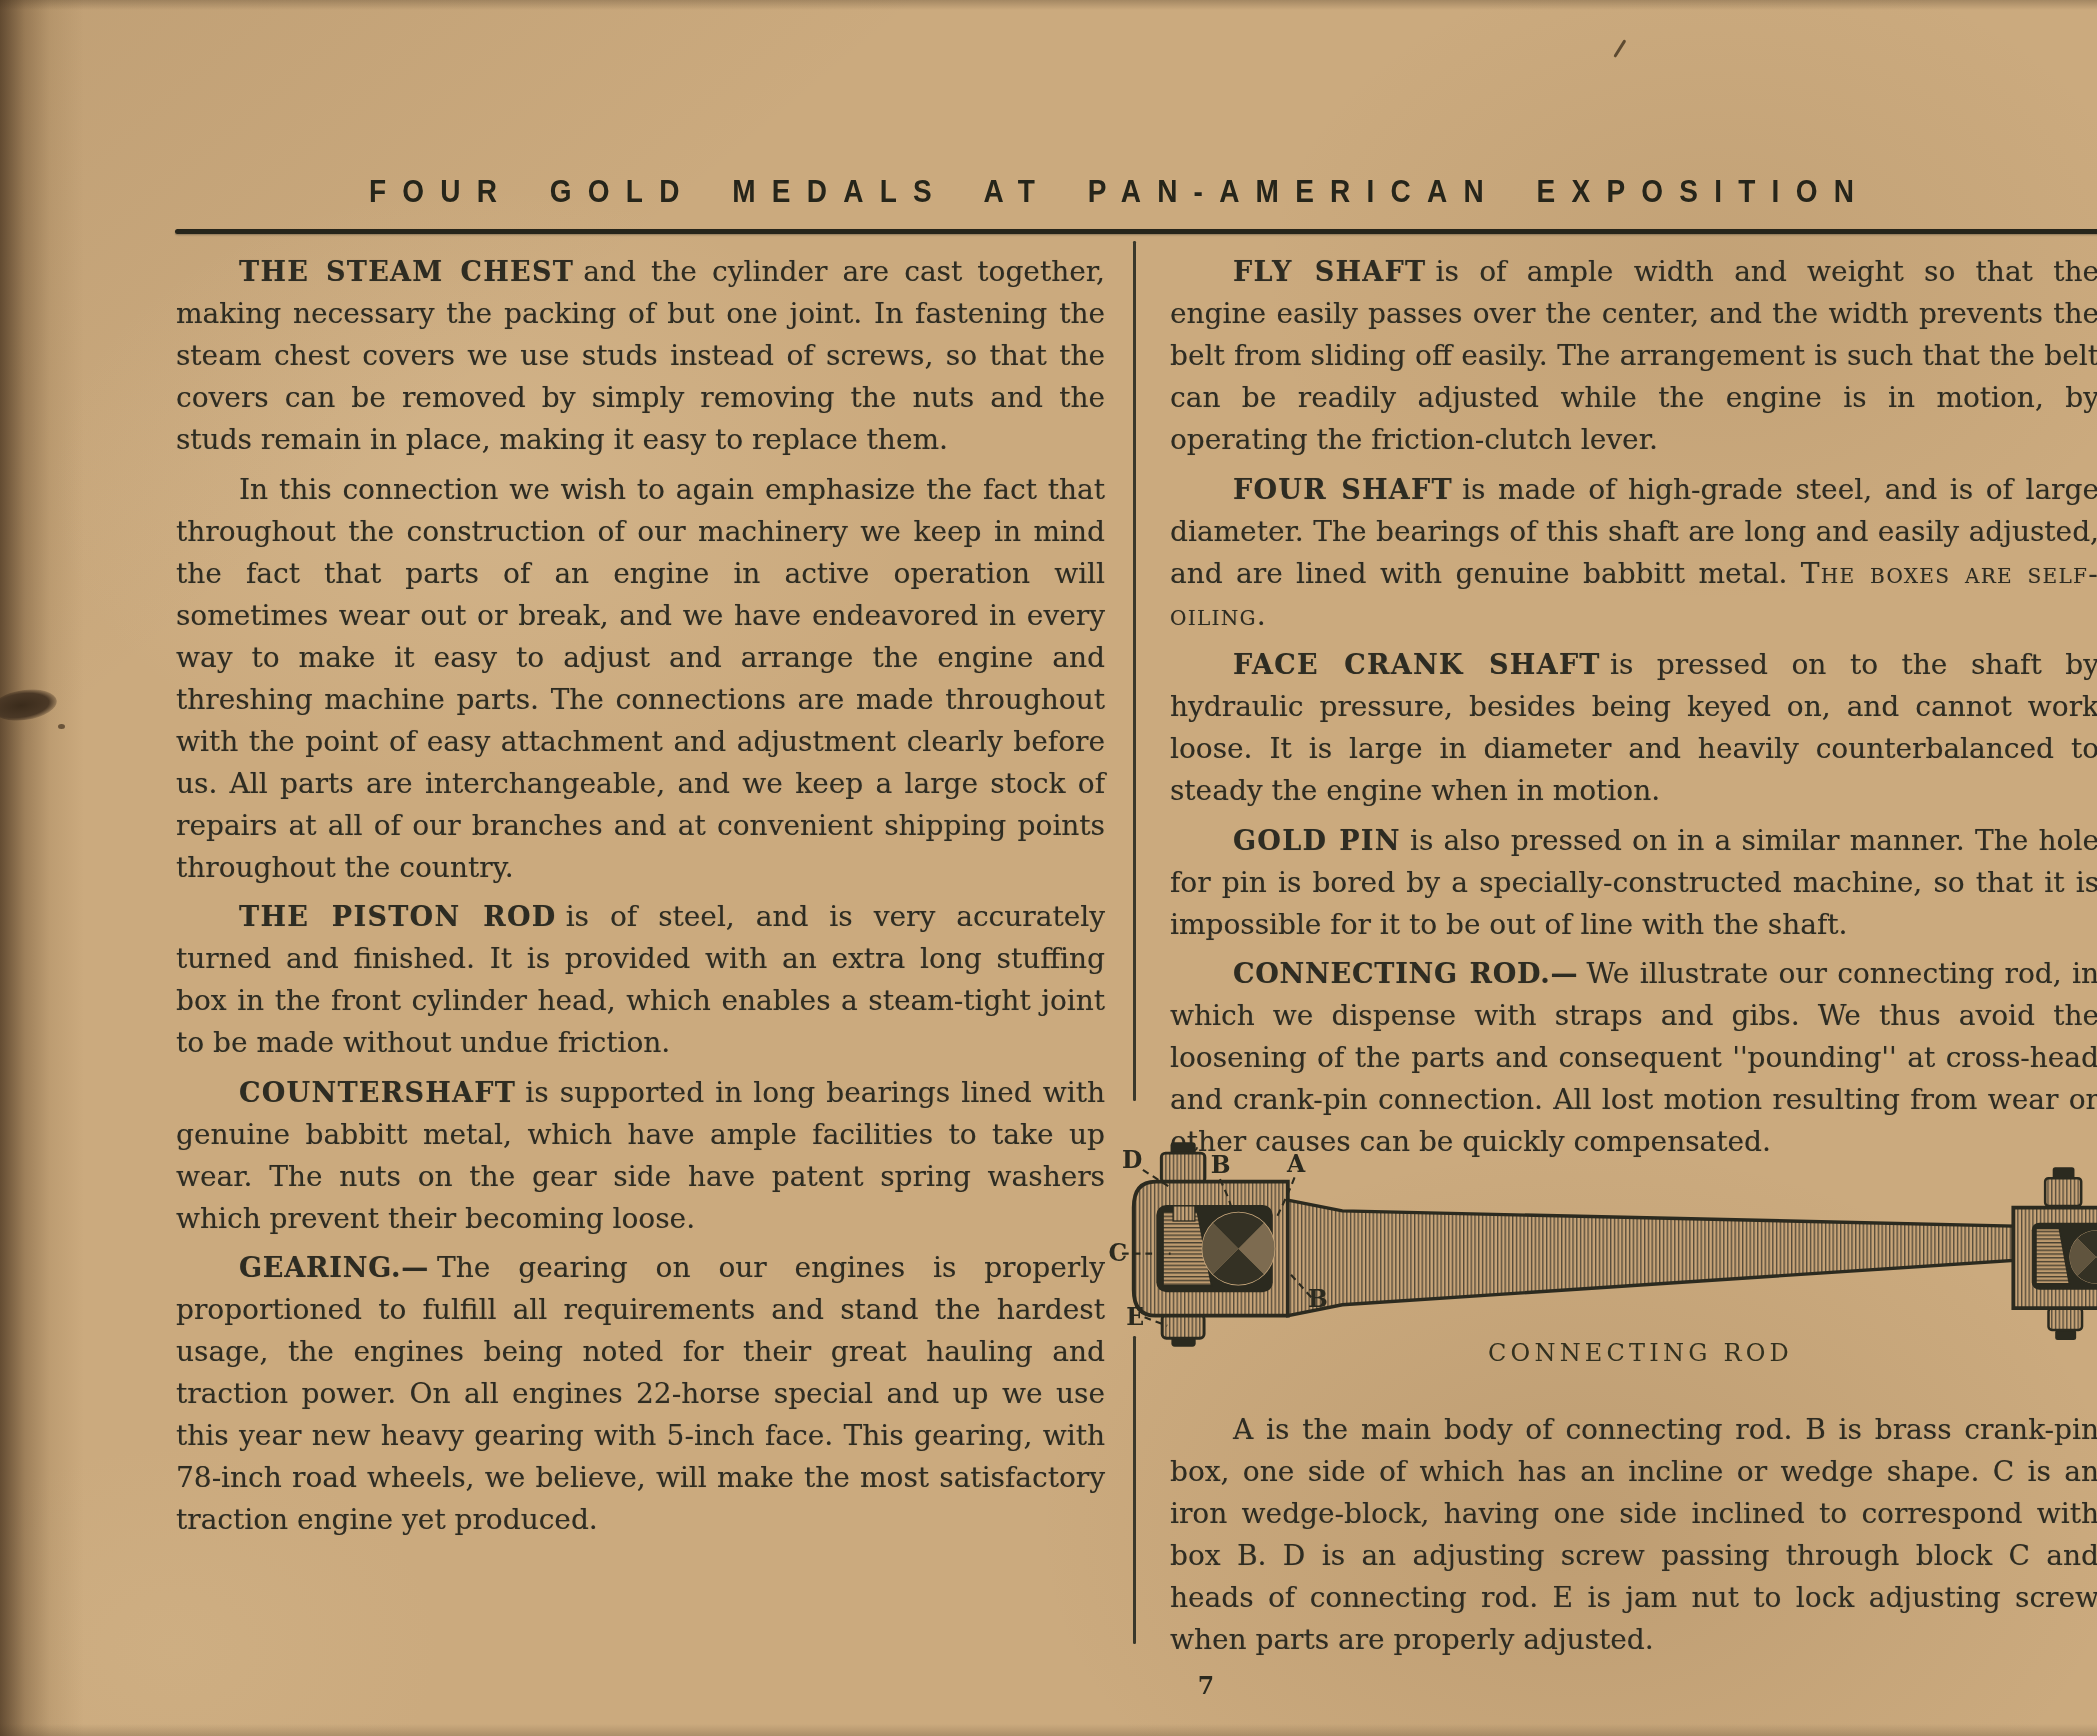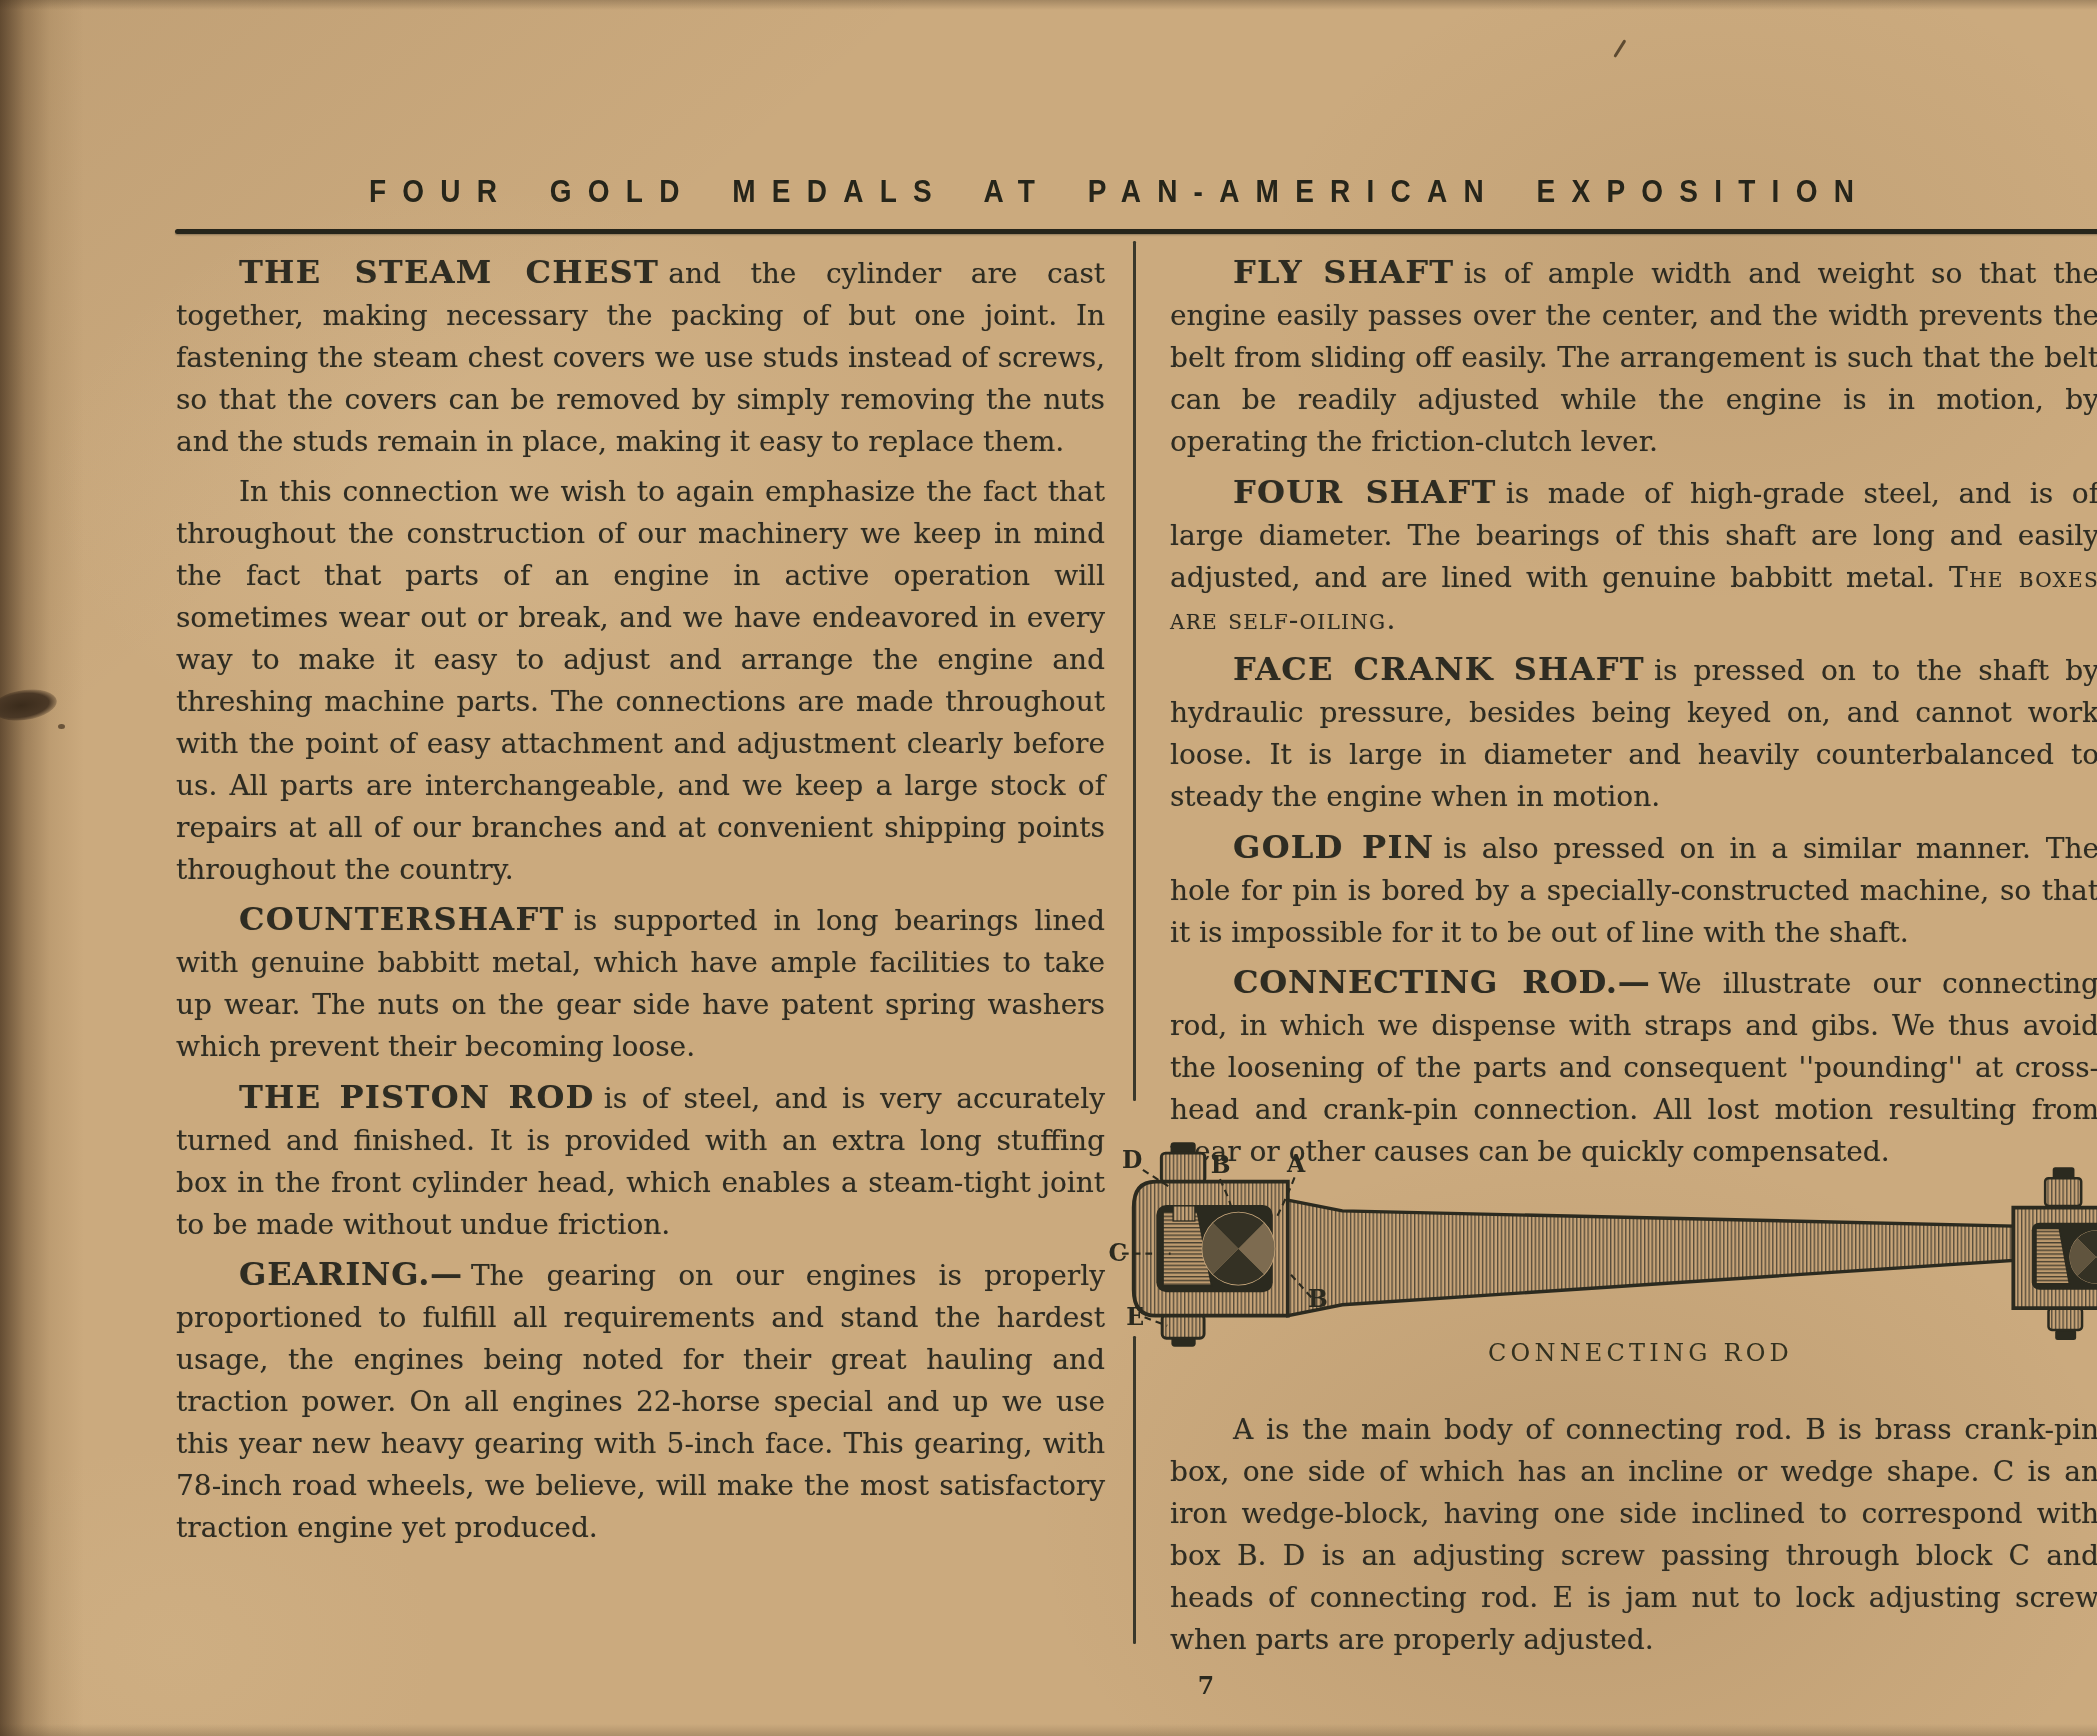--- a/index.html
+++ b/index.html
@@ -35,7 +35,7 @@
   .col-left  { left:176px; }
   .col-right { left:1170px; }
   .para { margin:0 0 7.6px 0; text-indent:63px; }
-  .lead { font-weight:bold; font-size:32px; letter-spacing:1.3px; margin-right:9.2px; }
+  .lead { font-weight:bold; font-size:27px; letter-spacing:1.3px; margin-right:9.2px; }
   .lead.tight { margin-right:8px; letter-spacing:0.8px; }
   .smallcaps { font-variant:small-caps; letter-spacing:1.3px; }
 

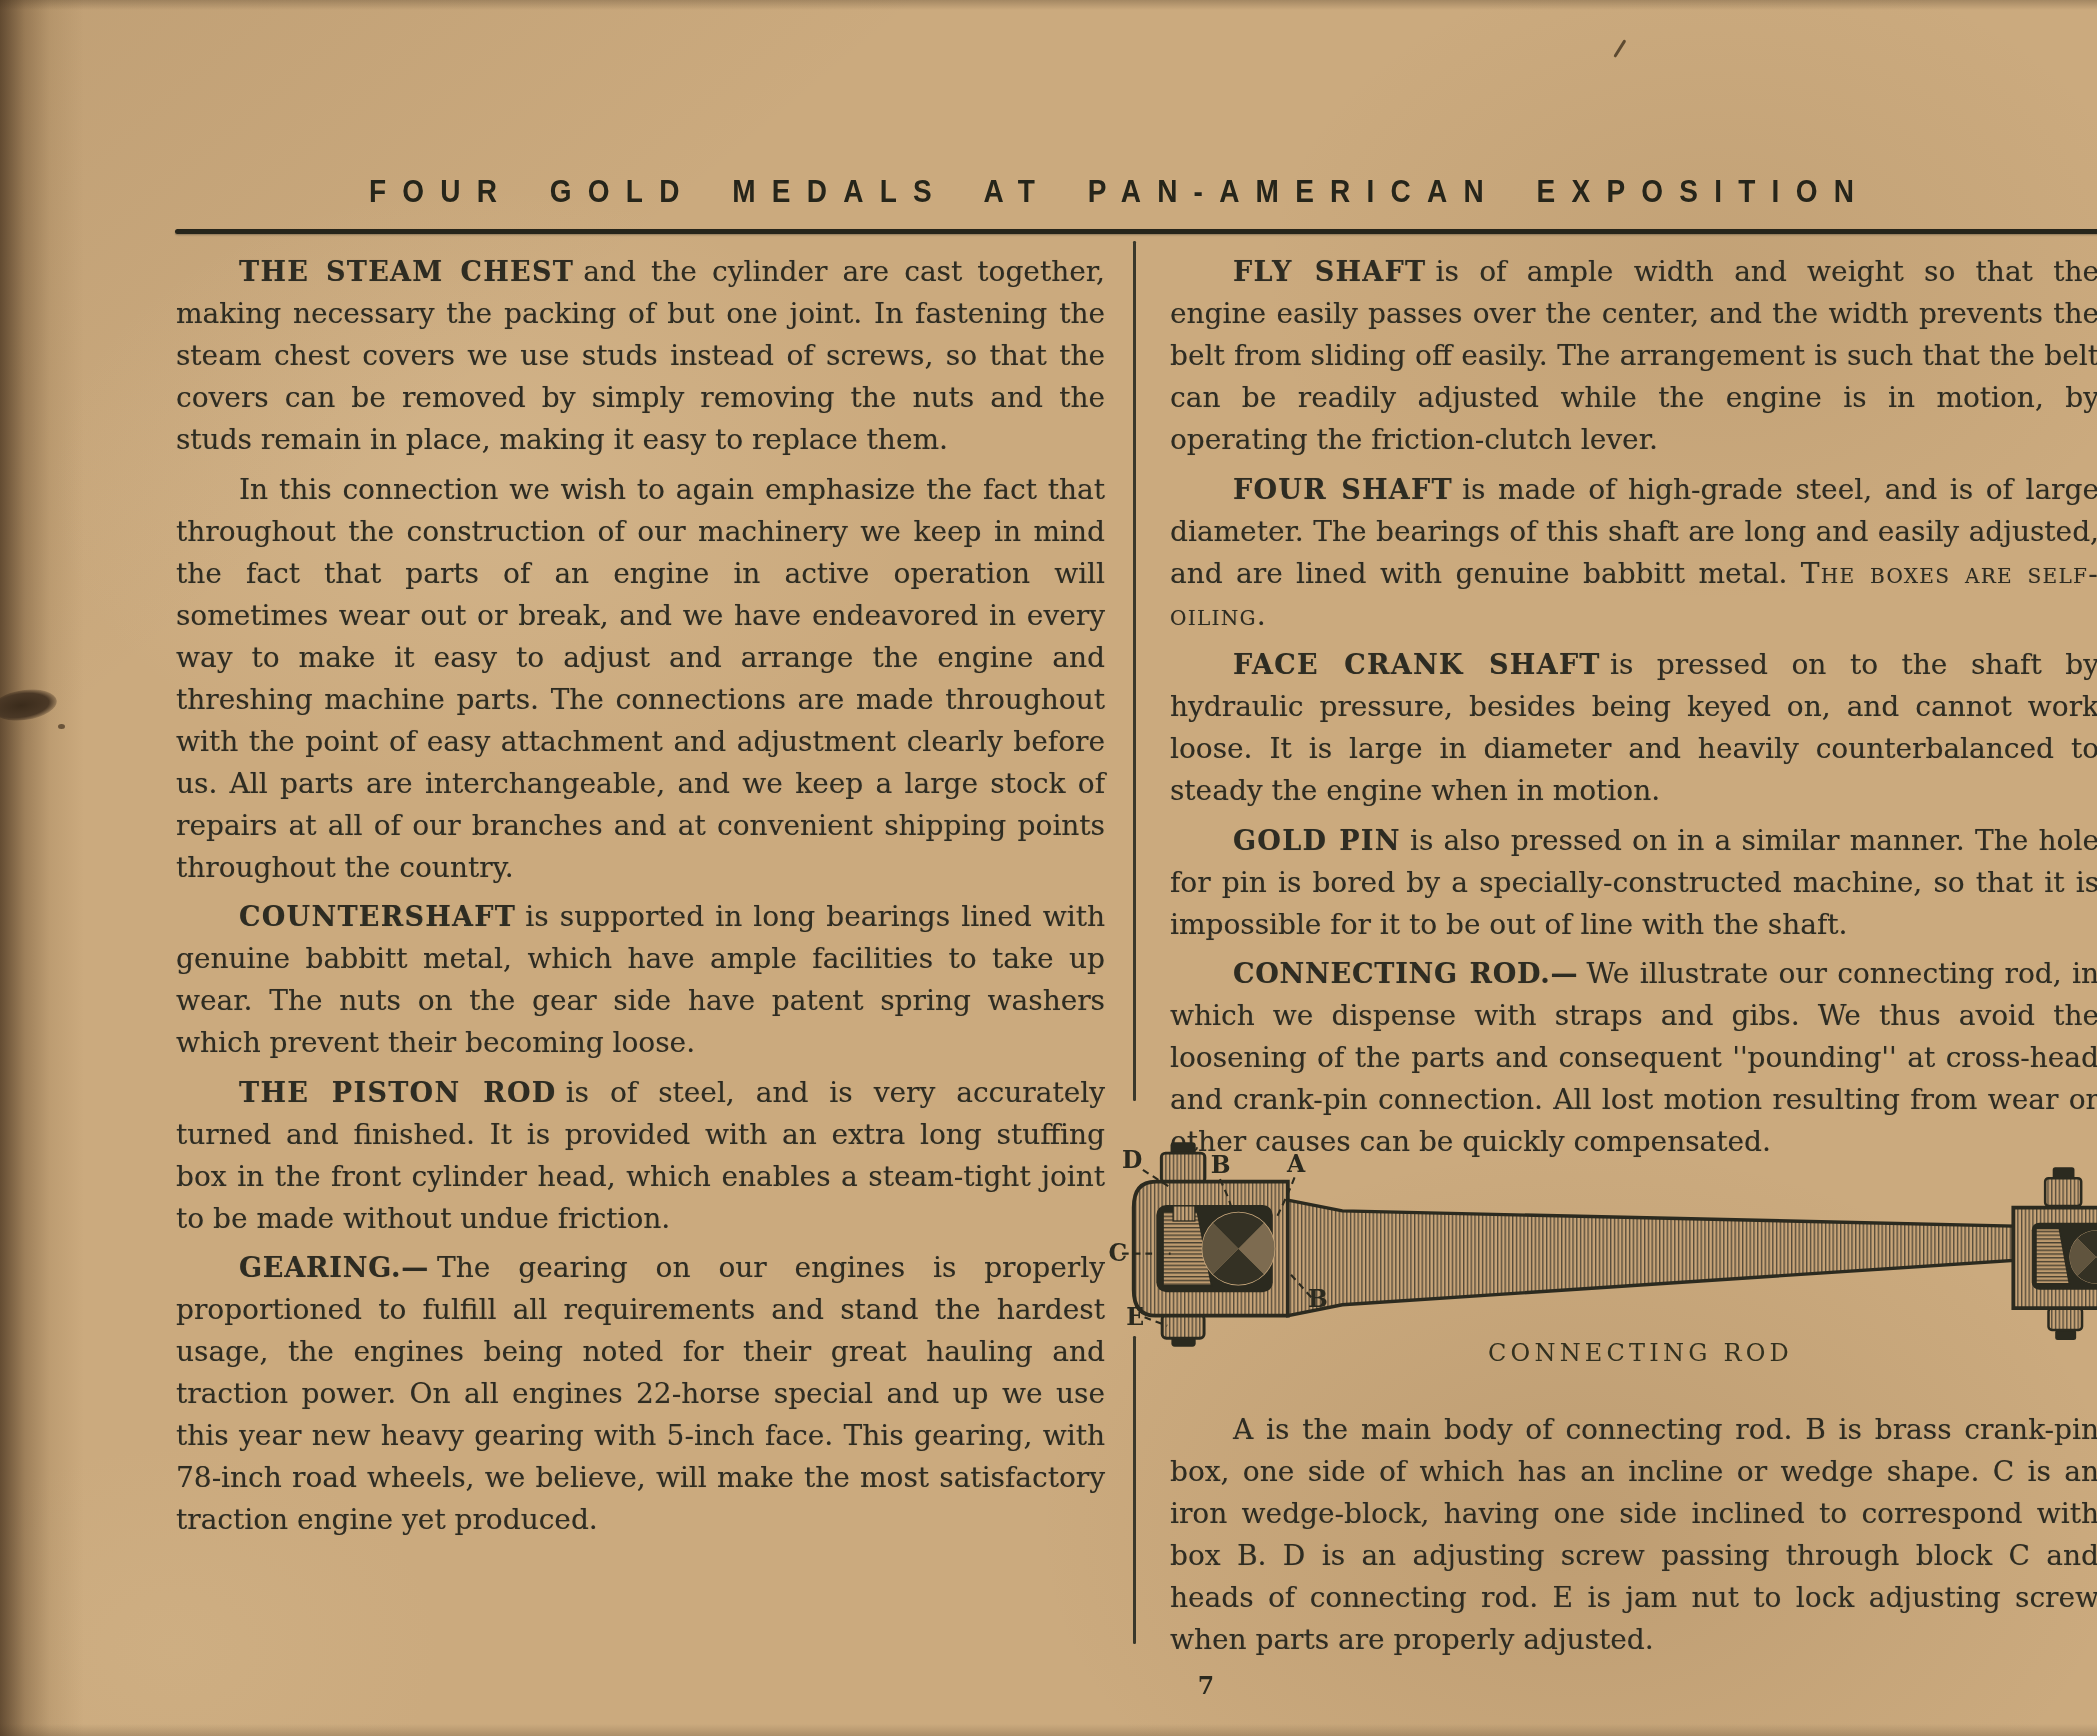--- a/index.html
+++ b/index.html
@@ -85,8 +85,8 @@
   <div class="col col-left">
     <p class="para"><span class="lead">THE STEAM CHEST</span><span>and the cylinder are cast together, making necessary the packing of but one joint.  In fastening the steam chest covers we use studs instead of screws, so that the covers can be removed by simply removing the nuts and the studs remain in place, making it easy to replace them.</span></p>
     <p class="para"><span>In this connection we wish to again emphasize the fact that throughout the construction of our machinery we keep in mind the fact that parts of an engine in active operation will sometimes wear out or break, and we have endeavored in every way to make it easy to adjust and arrange the engine and threshing machine parts.  The connections are made throughout with the point of easy attachment and adjustment clearly before us.  All parts are interchangeable, and we keep a large stock of repairs at all of our branches and at convenient shipping points throughout the country.</span></p>
+    <p class="para"><span class="lead">THE PISTON ROD</span><span>is of steel, and is very accurately turned and finished.  It is provided with an extra long stuffing box in the front cylinder head, which enables a steam-tight joint to be made without undue friction.</span></p>
     <p class="para"><span class="lead">COUNTERSHAFT</span><span>is supported in long bearings lined with genuine babbitt metal, which have ample facilities to take up wear.  The nuts on the gear side have patent spring washers which prevent their becoming loose.</span></p>
-    <p class="para"><span class="lead">THE PISTON ROD</span><span>is of steel, and is very accurately turned and finished.  It is provided with an extra long stuffing box in the front cylinder head, which enables a steam-tight joint to be made without undue friction.</span></p>
     <p class="para"><span class="lead tight">GEARING.—</span><span>The gearing on our engines is properly proportioned to fulfill all requirements and stand the hardest usage, the engines being noted for their great hauling and traction power.  On all engines 22-horse special and up we use this year new heavy gearing with 5-inch face.  This gearing, with 78-inch road wheels, we believe, will make the most satisfactory traction engine yet produced.</span></p>
   </div>
 

